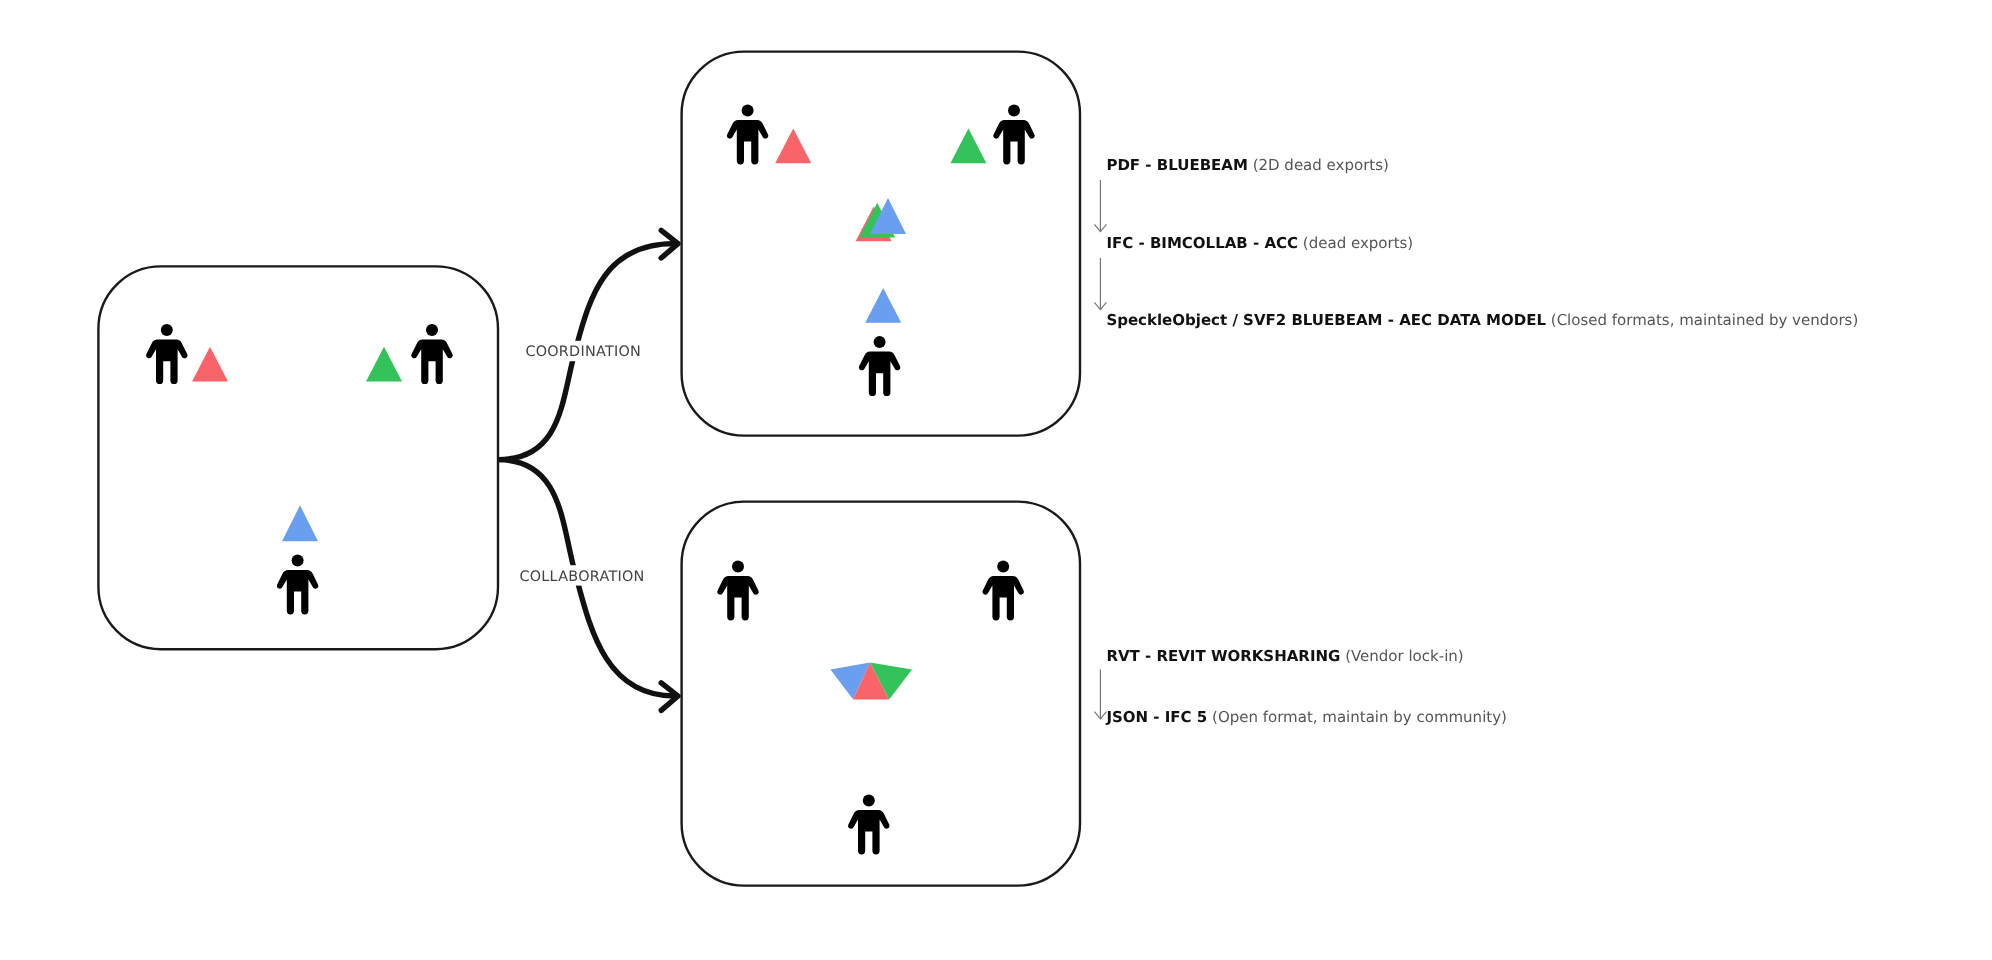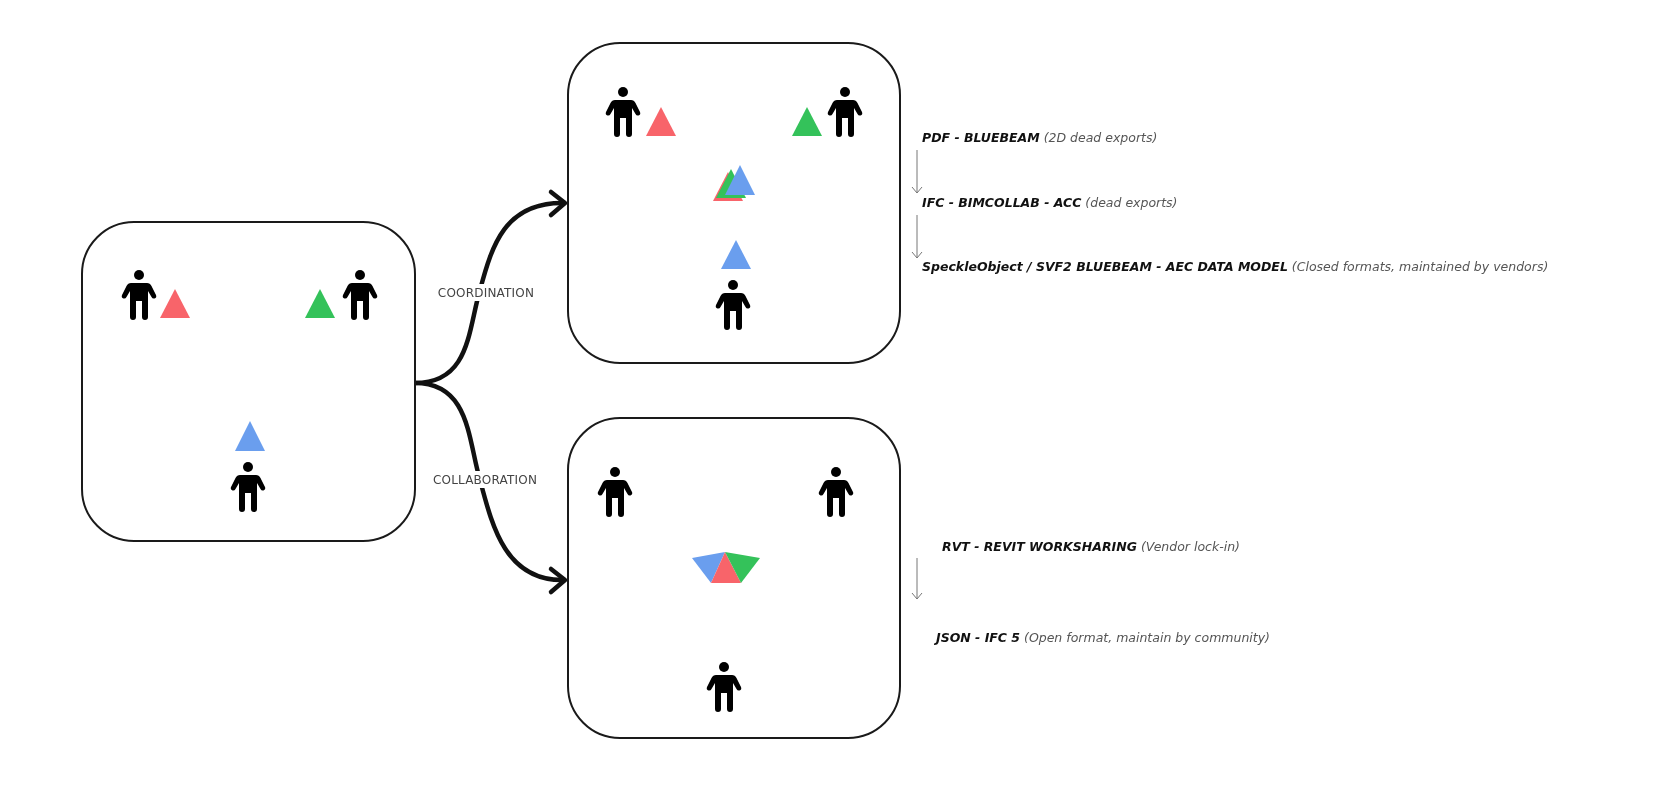--- a/index.html
+++ b/index.html
@@ -14,7 +14,7 @@
   .person { fill: #000000; }
   .step-arrow { stroke: #777777; stroke-width: 1; fill: none; }
   .legend-line { position: absolute; left: 922px; font-size: 12.5px; color: #333333; white-space: nowrap;
-                 font-family: "DejaVu Sans", sans-serif; font-style: italic; }
+                 font-family: "DejaVu Sans", sans-serif; }
   .legend-line .bold { font-weight: bold; color: #111111; }
   .legend-line .note { color: #555555; }
 </style>

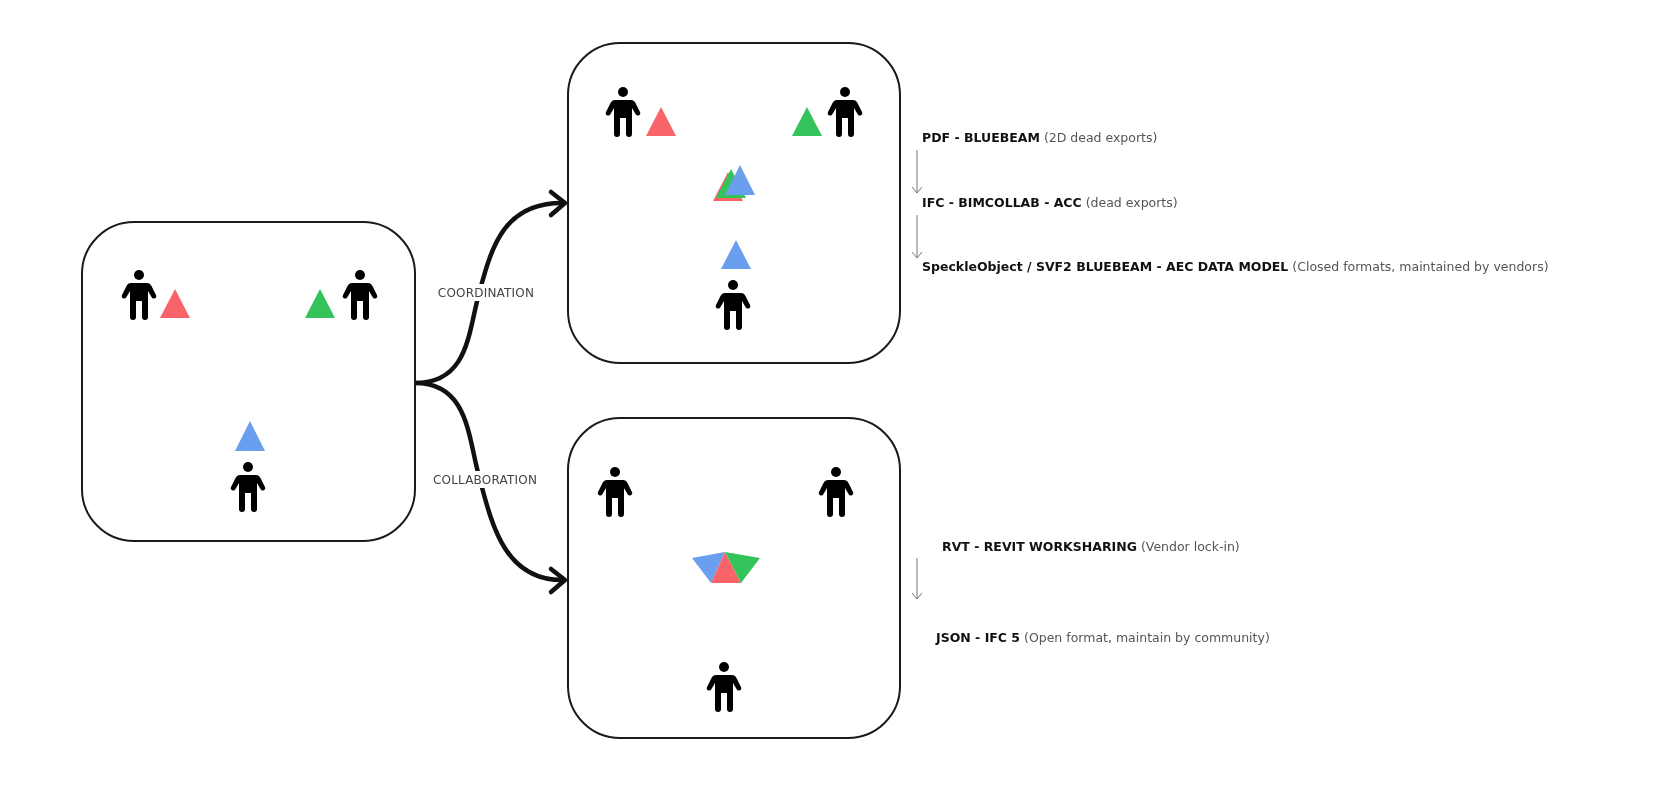--- a/index.html
+++ b/index.html
@@ -102,7 +102,7 @@
   <span class="note">(Closed formats, maintained by vendors)</span>
 </div>
 
-<div class="legend-line" style="top:539px;margin-left:20px;">
+<div class="legend-line" style="top:539px;">
   <span class="bold">RVT - REVIT WORKSHARING</span>
   <span class="note">(Vendor lock-in)</span>
 </div>

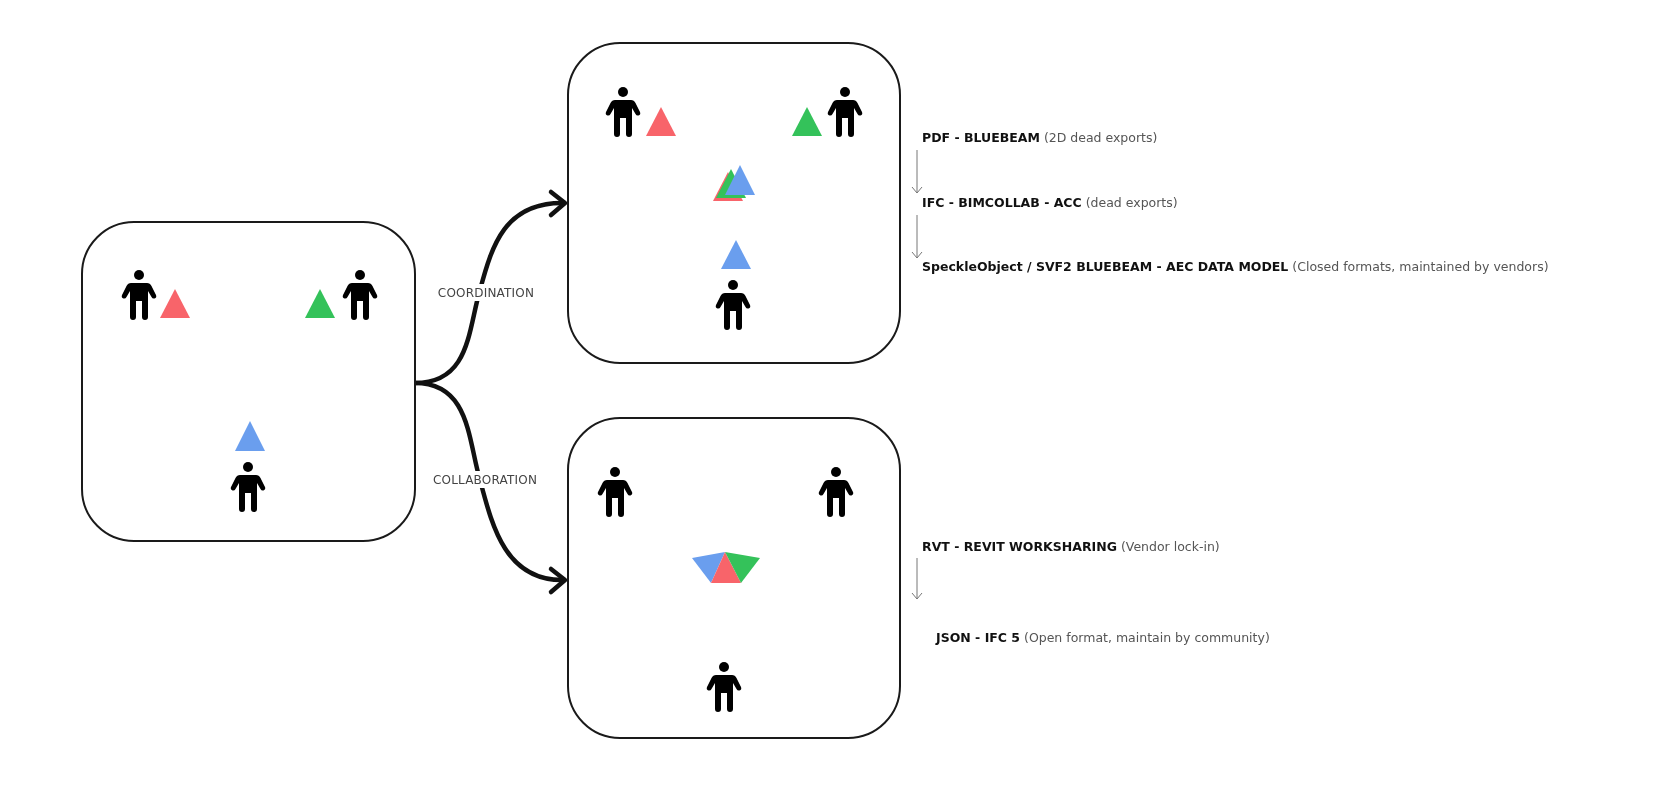--- a/index.html
+++ b/index.html
@@ -106,7 +106,7 @@
   <span class="bold">RVT - REVIT WORKSHARING</span>
   <span class="note">(Vendor lock-in)</span>
 </div>
-<div class="legend-line" style="top:630px;margin-left:14px;">
+<div class="legend-line" style="top:590px;">
   <span class="bold">JSON - IFC 5</span>
   <span class="note">(Open format, maintain by community)</span>
 </div>

